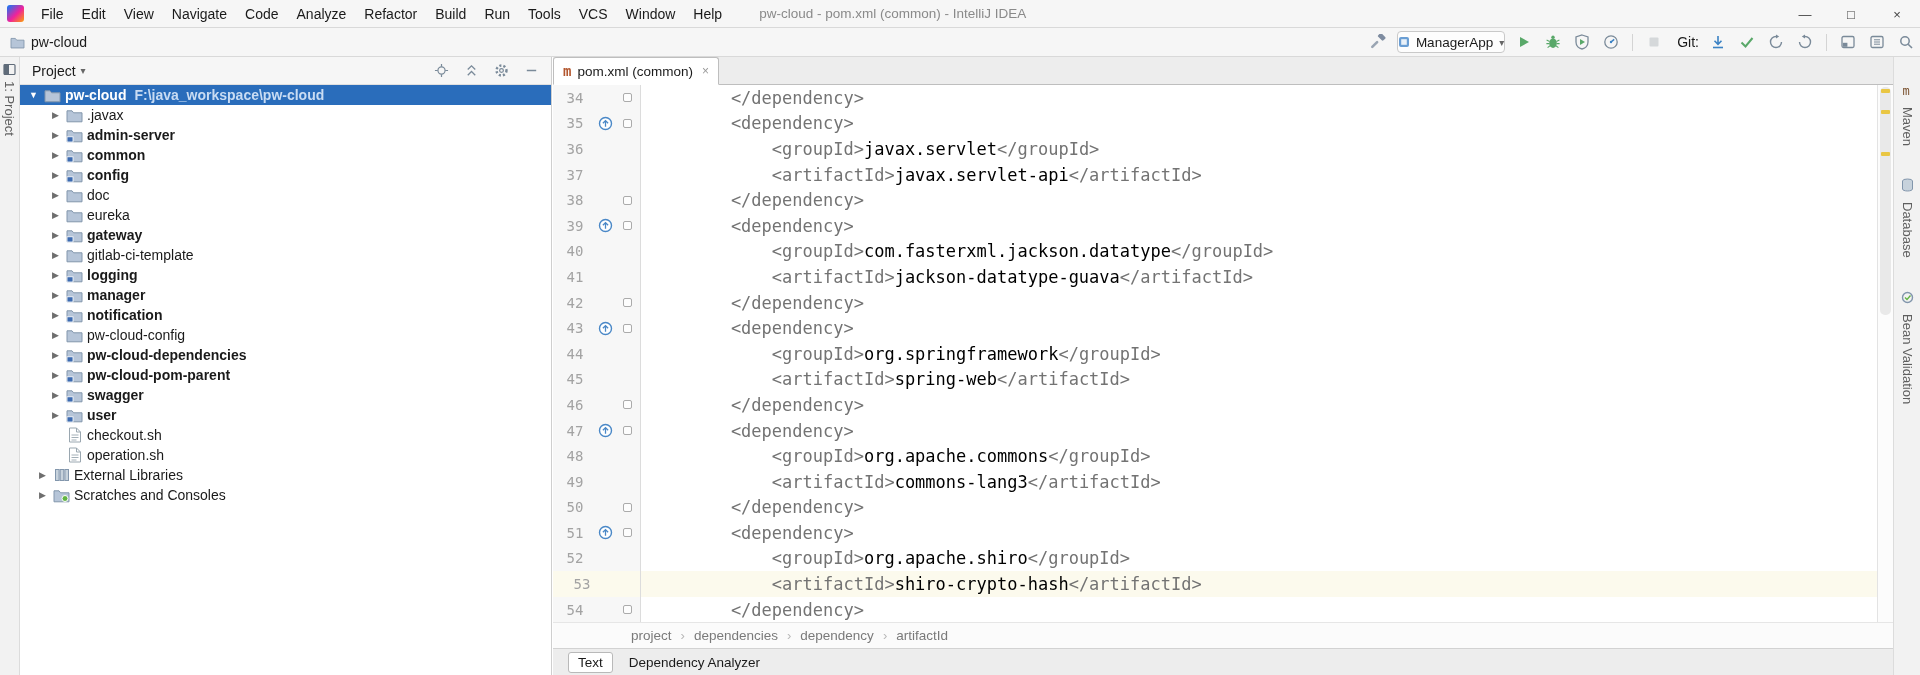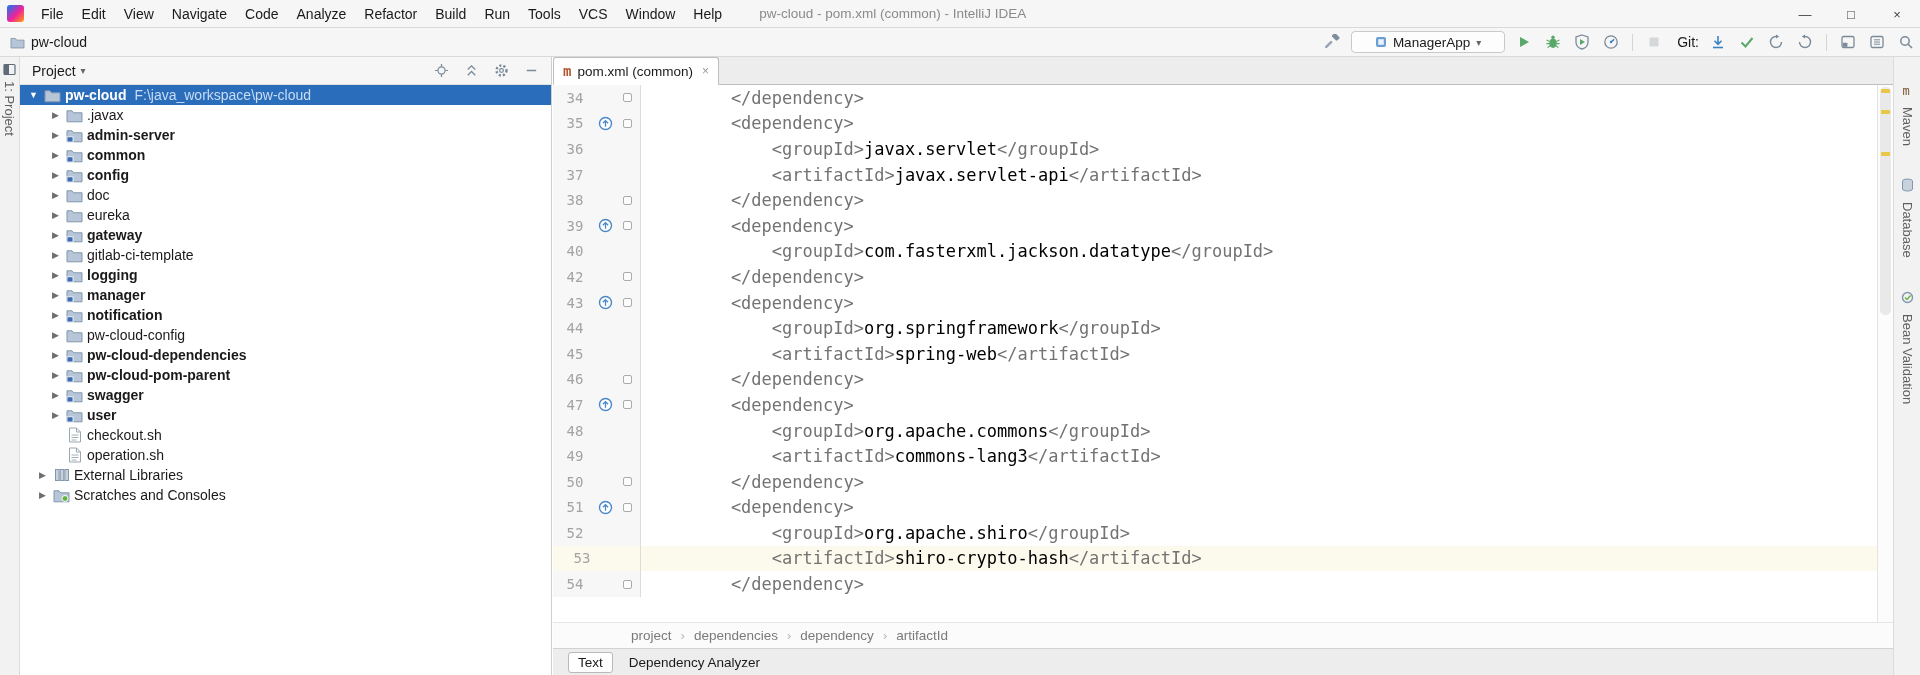--- a/index.html
+++ b/index.html
@@ -26,7 +26,7 @@
   .tb-icon{width:20px;height:20px;display:flex;align-items:center;justify-content:center;flex:none;}
   .tb-icon.disabled{opacity:.45;}
   .run-combo{display:flex;align-items:center;gap:6px;background:#FDFDFD;border:1px solid #C9C9C9;
-    border-radius:4px;height:22px;padding:0 23px;font-size:13.5px;color:#1A1A1A;}
+    border-radius:4px;height:22px;padding:0 0;font-size:13.5px;color:#1A1A1A;}
   .chev{font-size:10px;color:#666;}
   .tb-sep{width:1px;height:17px;background:#D4D4D4;margin:0 2px;}
   .git-label{font-size:14px;color:#1A1A1A;margin-left:4px;}

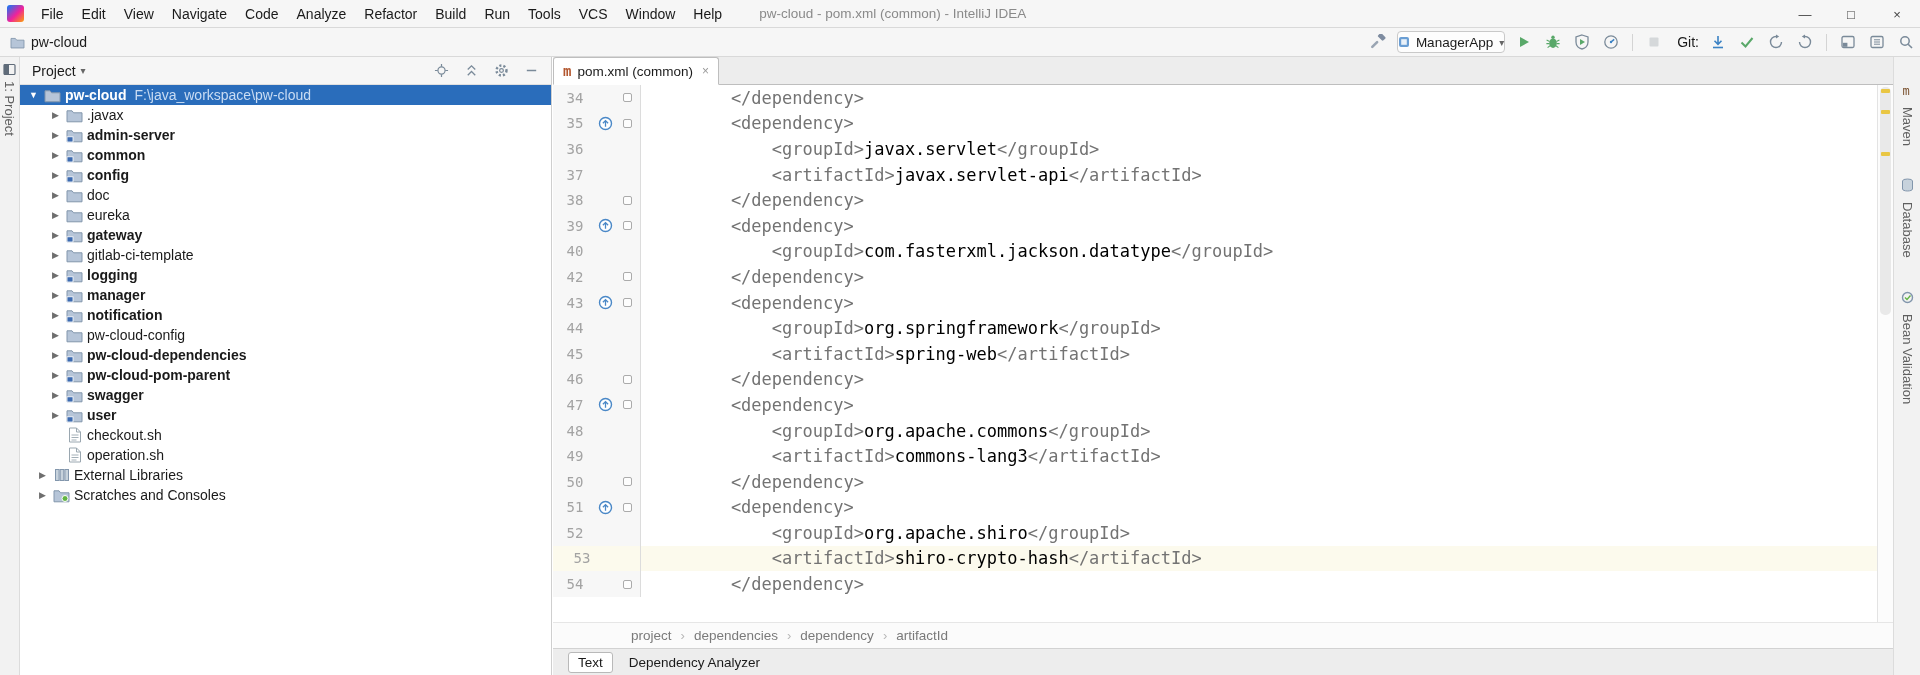--- a/index.html
+++ b/index.html
@@ -53,7 +53,7 @@
   .tr-icon{width:23px;display:flex;justify-content:center;align-items:center;flex:none;}
   .tr-label{margin-left:1px;}
   .tr-label.bold{font-weight:bold;}
-  .tr-path{margin-left:8px;color:#C9DCF3;font-weight:normal;}
+  .tr-path{margin-left:8px;color:#C9DCF3;font-weight:bold;}
 
   
   .editor-col{position:absolute;left:553px;top:57px;right:27px;bottom:0;background:#fff;}

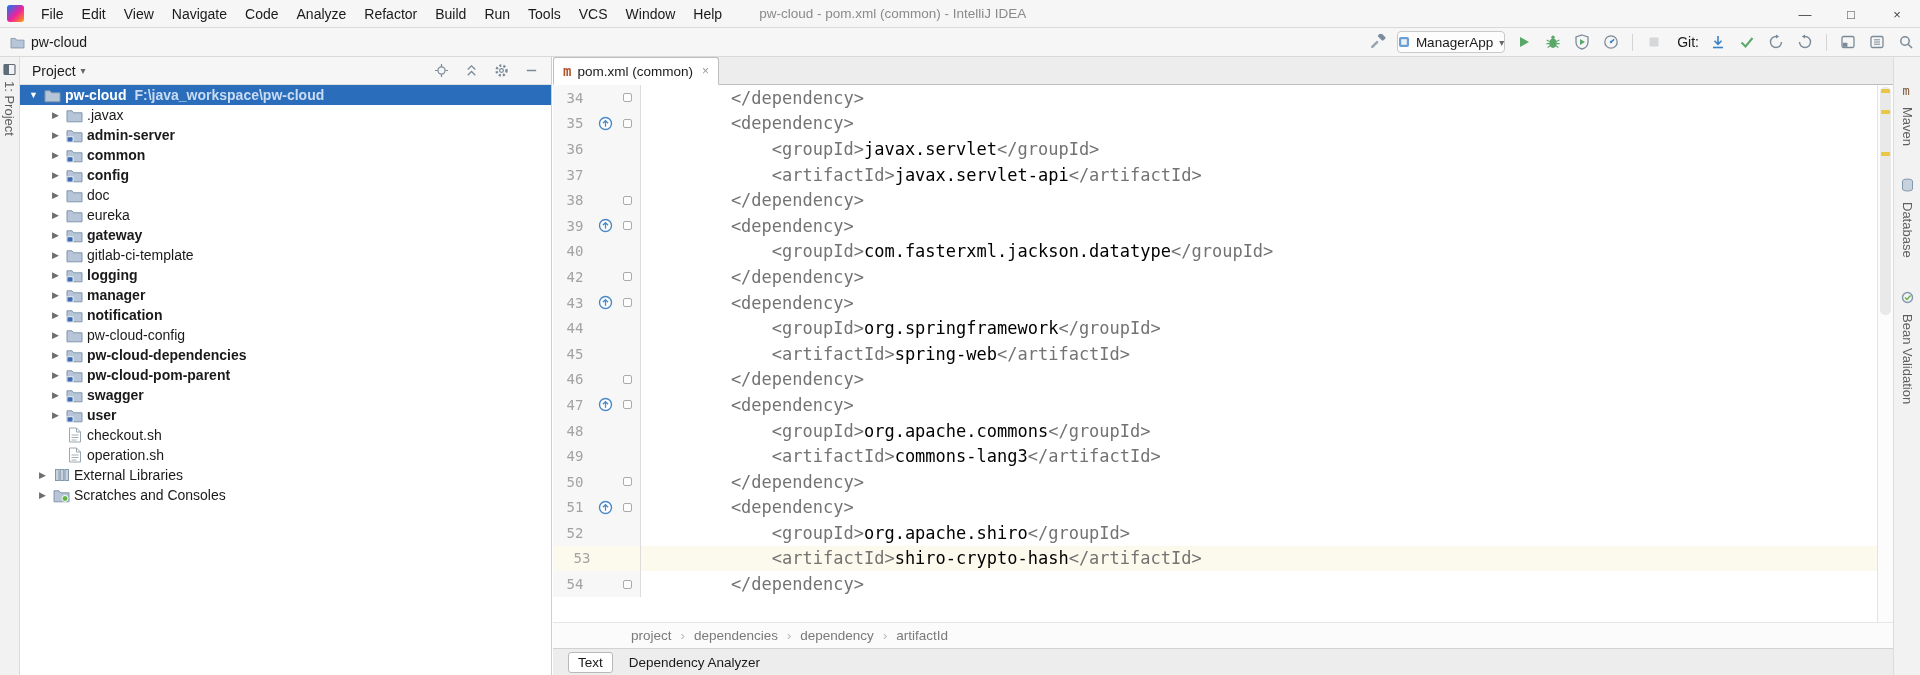--- a/index.html
+++ b/index.html
@@ -577,6 +577,14 @@
       </div>
       <div class="cl">
         <span class="cl-gutter">
+          <span class="cl-num">41</span>
+          <span class="cl-oicon"></span>
+          <span class="cl-fold"></span>
+        </span>
+        <span class="cl-text"><span class="tok-tag">            &lt;artifactId&gt;</span><span class="tok-txt">jackson-datatype-guava</span><span class="tok-tag">&lt;/artifactId&gt;</span></span>
+      </div>
+      <div class="cl">
+        <span class="cl-gutter">
           <span class="cl-num">42</span>
           <span class="cl-oicon"></span>
           <span class="cl-fold">

